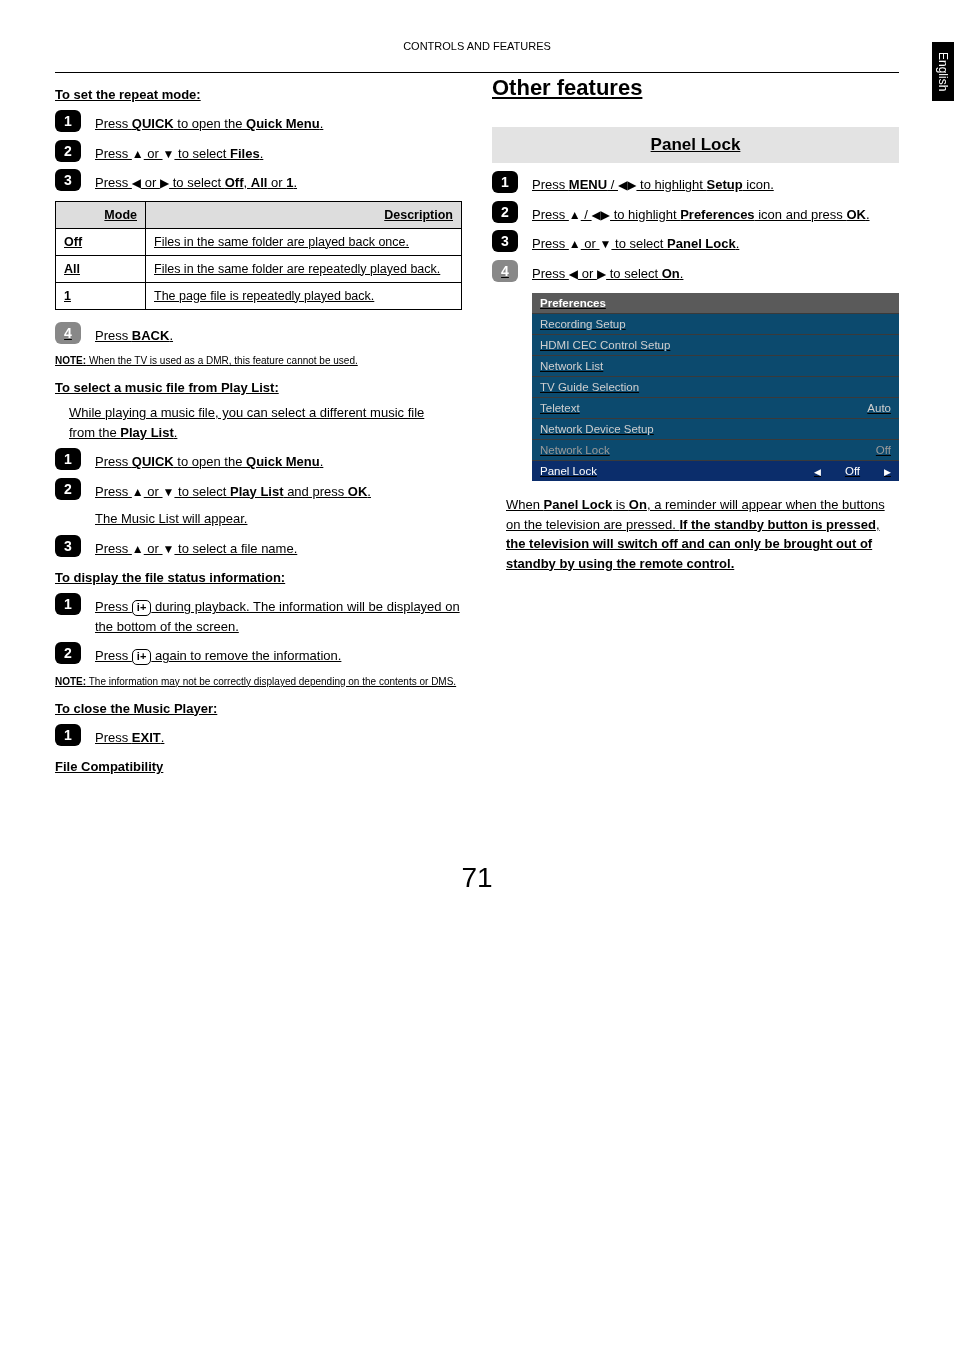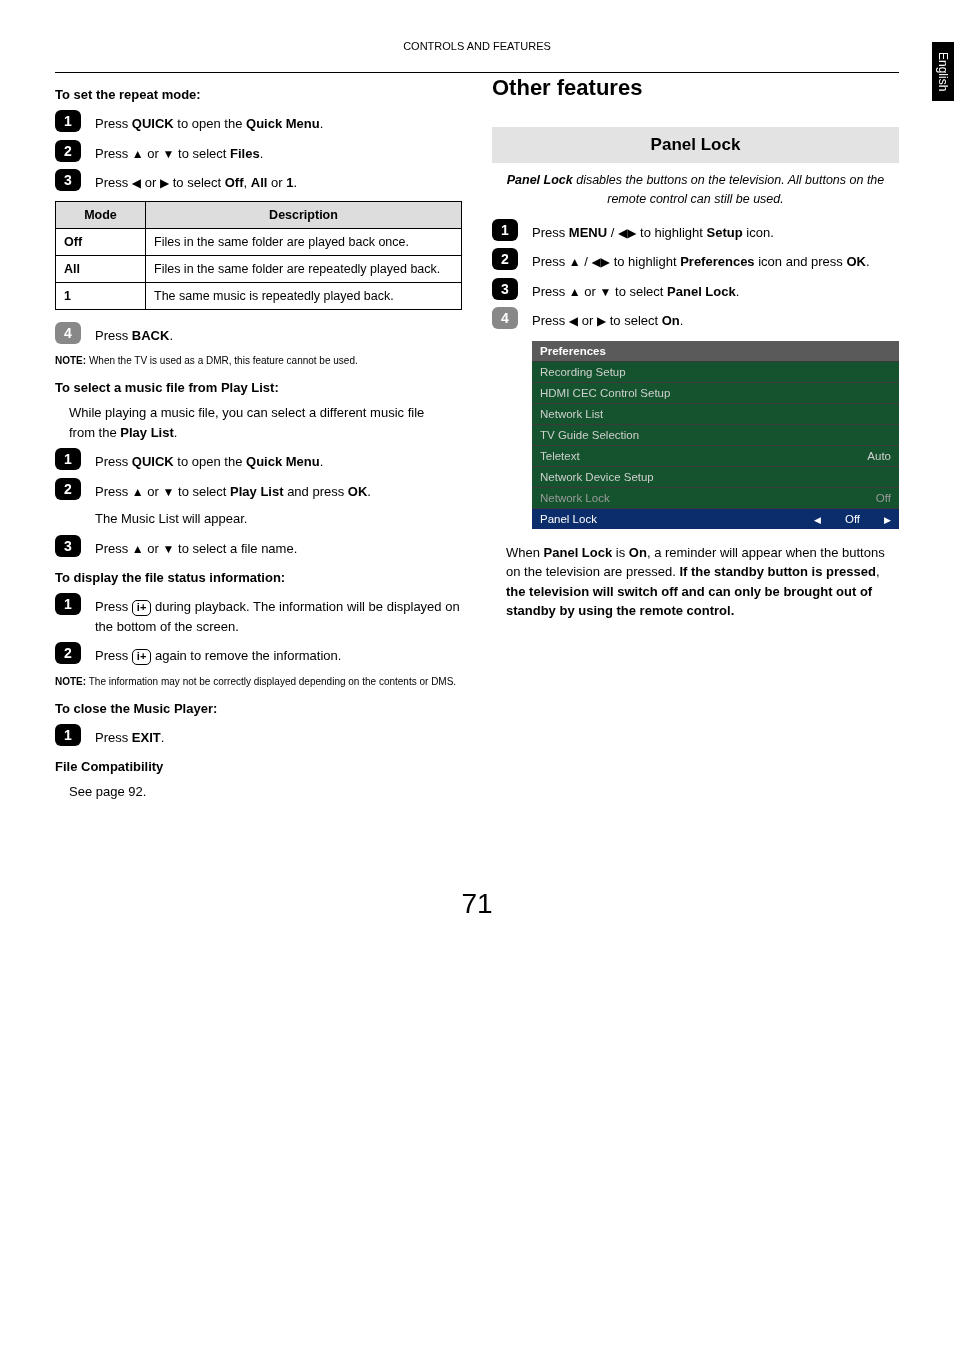--- a/index.html
+++ b/index.html
@@ -8,7 +8,7 @@
   .header-line { border-top: 1px solid #000; margin-bottom: 2px; }
   .header-row { display: flex; justify-content: center; font-size: 11px; margin-bottom: 20px; }
   .side-tab { position: absolute; right: 0; top: 42px; background: #000; color: #fff; writing-mode: vertical-rl; padding: 10px 4px; font-size: 12px; }
-  .columns { display: flex; gap: 30px; }
+  .columns { display: flex; gap: 30px; text-decoration: underline; }
   .col { flex: 1; min-width: 0; }
   .section-hdr { font-weight: bold; font-size: 13px; margin: 12px 0 8px; }
   .main-hdr { font-weight: bold; font-size: 22px; margin: 0 0 26px; }

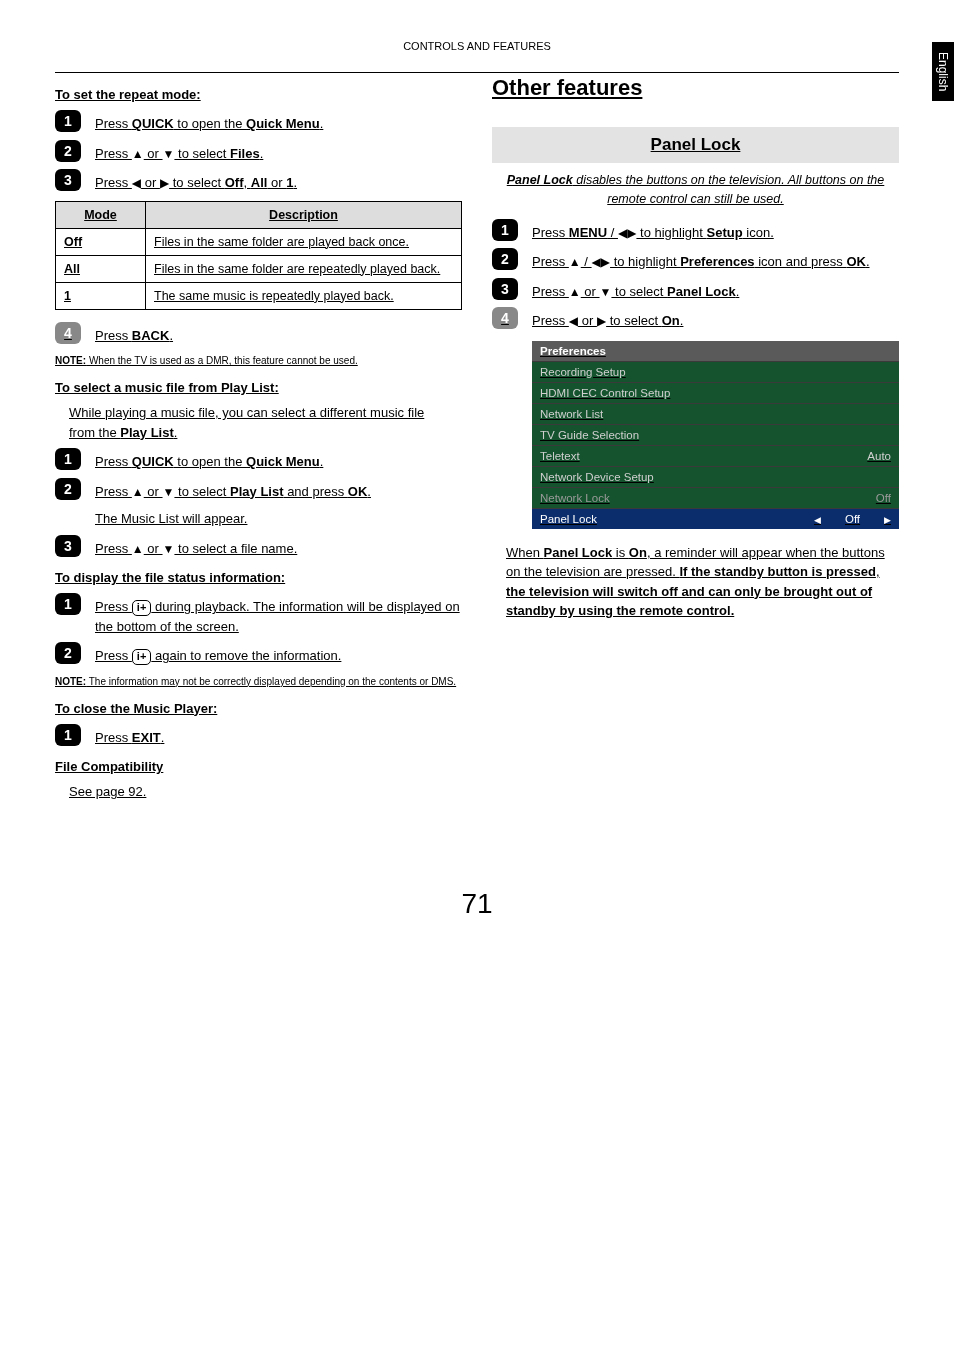--- a/index.html
+++ b/index.html
@@ -177,9 +177,6 @@
 
       <div class="subhead-band">Panel Lock</div>
 
-      <div class="intro-ital">
-        <span class="bold" style="font-style:italic">Panel Lock</span><span> disables the buttons on the television. All buttons on the remote control can still be used.</span>
-      </div>
 
       <div class="step">
         <span class="badge">1</span>

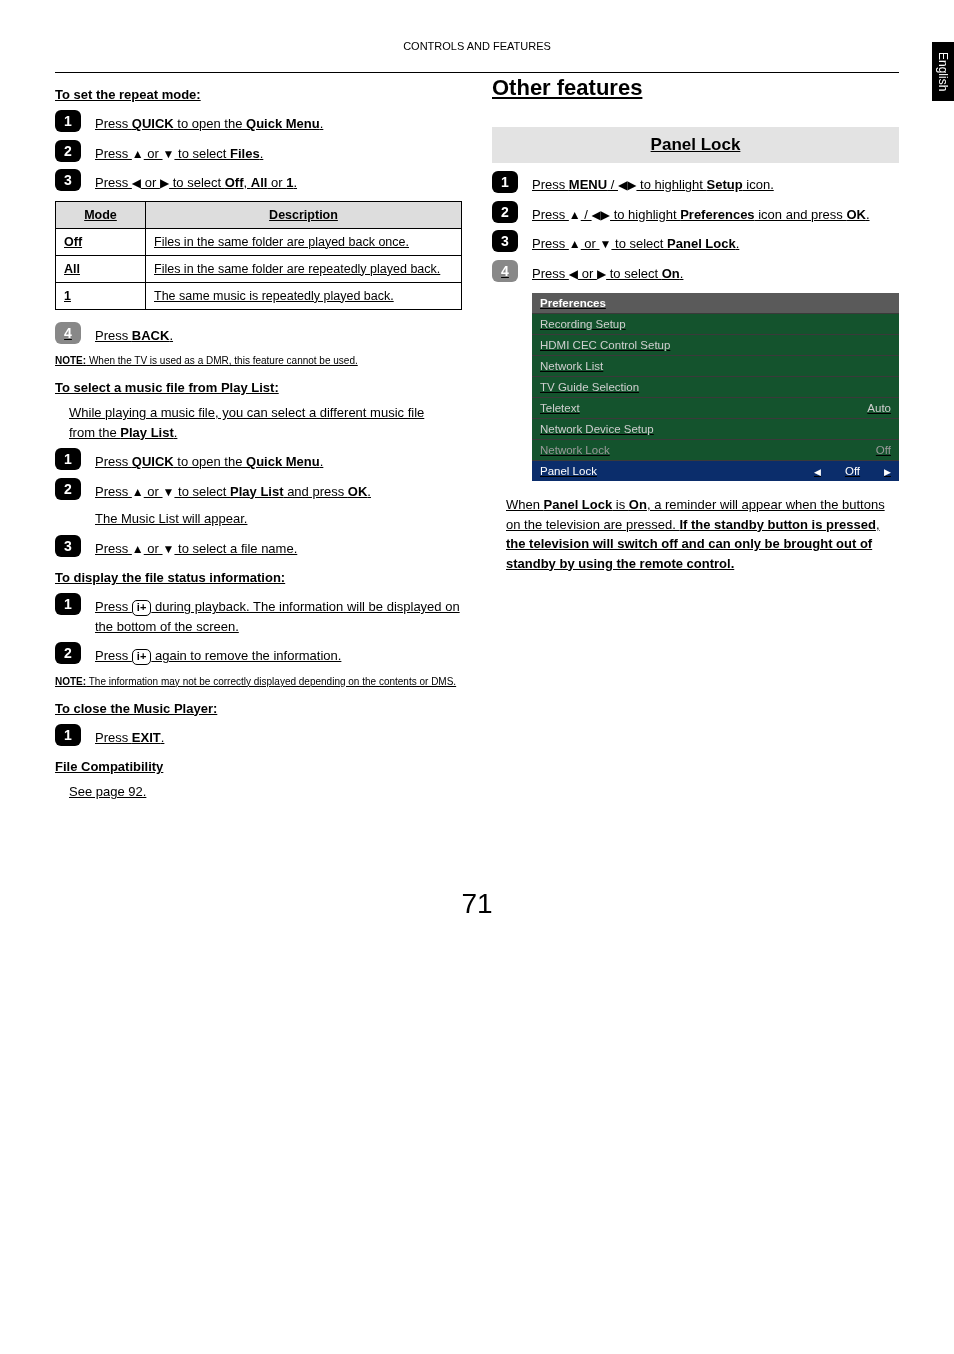--- a/index.html
+++ b/index.html
@@ -20,7 +20,7 @@
   .iplus { display: inline-flex; align-items: center; justify-content: center; border: 1.5px solid #000; border-radius: 5px; padding: 0 4px; font-size: 11px; font-weight: bold; height: 16px; line-height: 1; }
   .iplus::after { content: "i+"; }
   table.desc-table { border-collapse: collapse; width: 100%; margin: 8px 0 12px; font-size: 12.5px; }
-  table.desc-table th { background: #ddd; border: 1px solid #000; padding: 6px 8px; font-weight: bold; text-align: center; }
+  table.desc-table th { background: #ddd; border: 1px solid #000; padding: 6px 8px; font-weight: bold; text-align: right; }
   table.desc-table td { border: 1px solid #000; padding: 6px 8px; vertical-align: top; }
   table.desc-table td:first-child { font-weight: bold; width: 90px; }
   .note-para { font-size: 10px; line-height: 1.5; margin: 8px 0; }

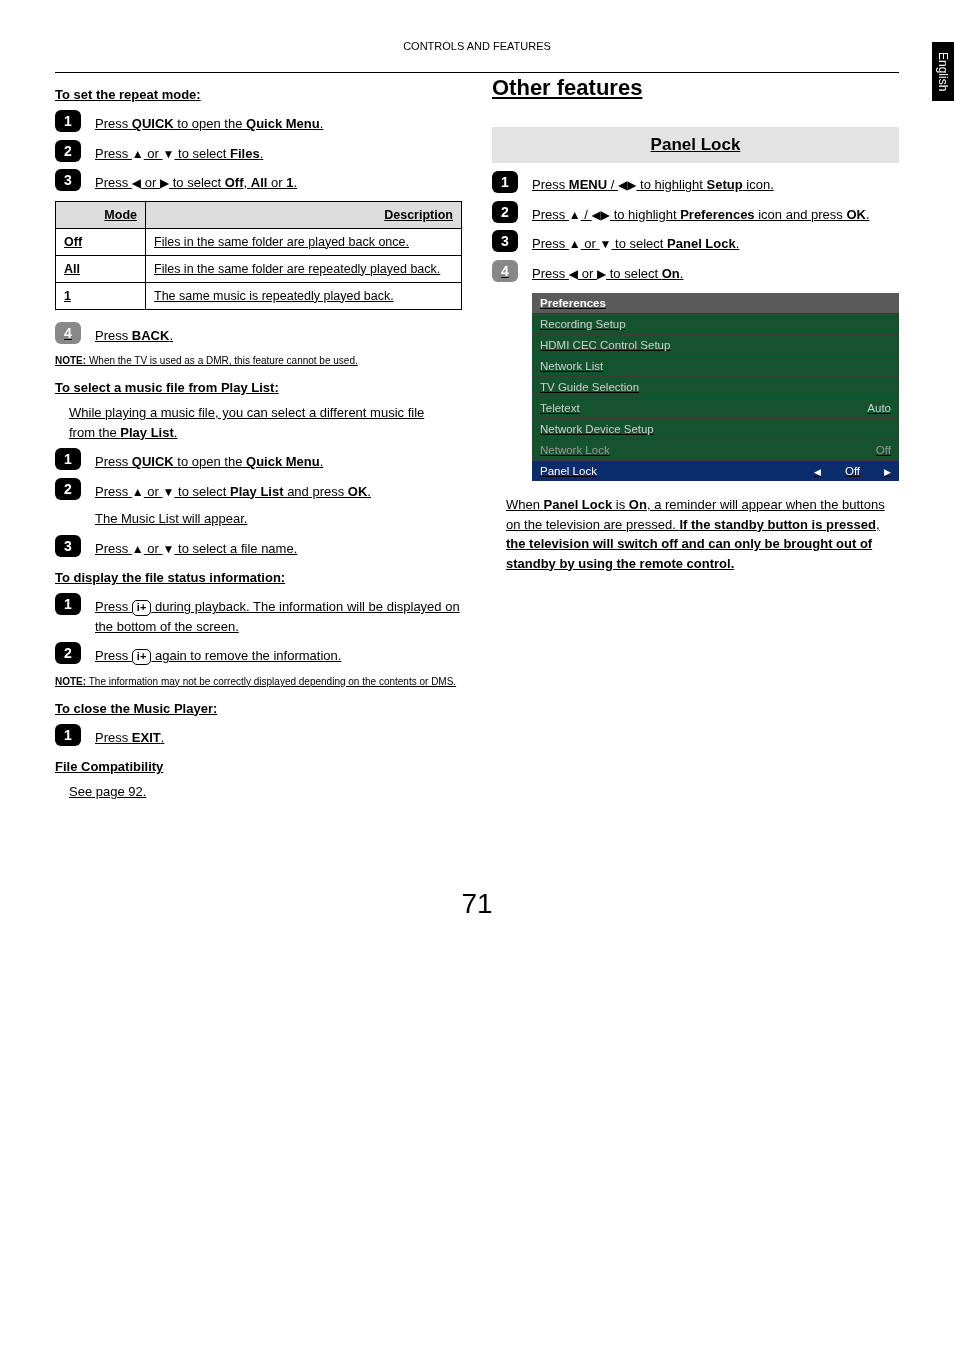--- a/index.html
+++ b/index.html
@@ -96,7 +96,7 @@
             </tr>
         <tr>
               <td>1</td>
-              <td>The same music is repeatedly played back.</td>
+              <td>The page file is repeatedly played back.</td>
             </tr>
       </tbody>
         </table>

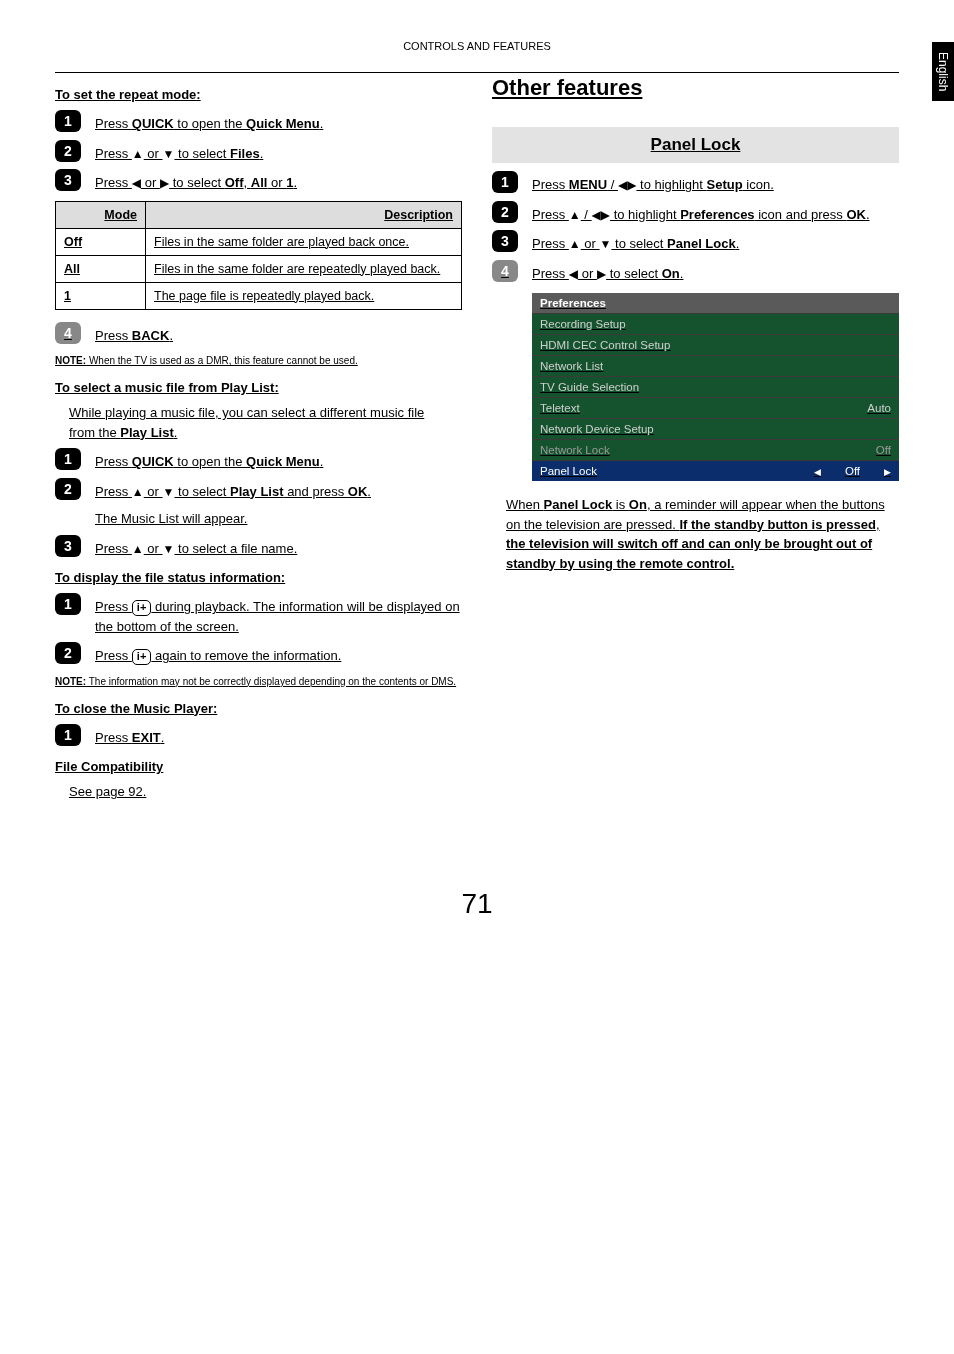--- a/index.html
+++ b/index.html
@@ -29,7 +29,7 @@
   .intro-ital { font-style: italic; text-align: center; font-size: 12.5px; margin: 6px 0 10px; line-height: 1.5; }
   .prefs-box { width: 100%; font-size: 11.5px; margin: 10px 0 14px; }
   .prefs-box .hdr { background: #5a5a5a; color: #fff; padding: 4px 8px; font-weight: bold; }
-  .prefs-box .row { background: #14532d; color: #cfcfcf; display: flex; justify-content: space-between; padding: 4px 8px; border-top: 1px solid #3a3a3a; }
+  .prefs-box .row { background: #0c4a6e; color: #cfcfcf; display: flex; justify-content: space-between; padding: 4px 8px; border-top: 1px solid #3a3a3a; }
   .prefs-box .row.dim { color: #9a9a9a; }
   .prefs-box .row.sel { background: #0b2d6b; color: #fff; }
   .prefs-box .row.sel .tri-l, .prefs-box .row.sel .tri-r { color: #fff; }

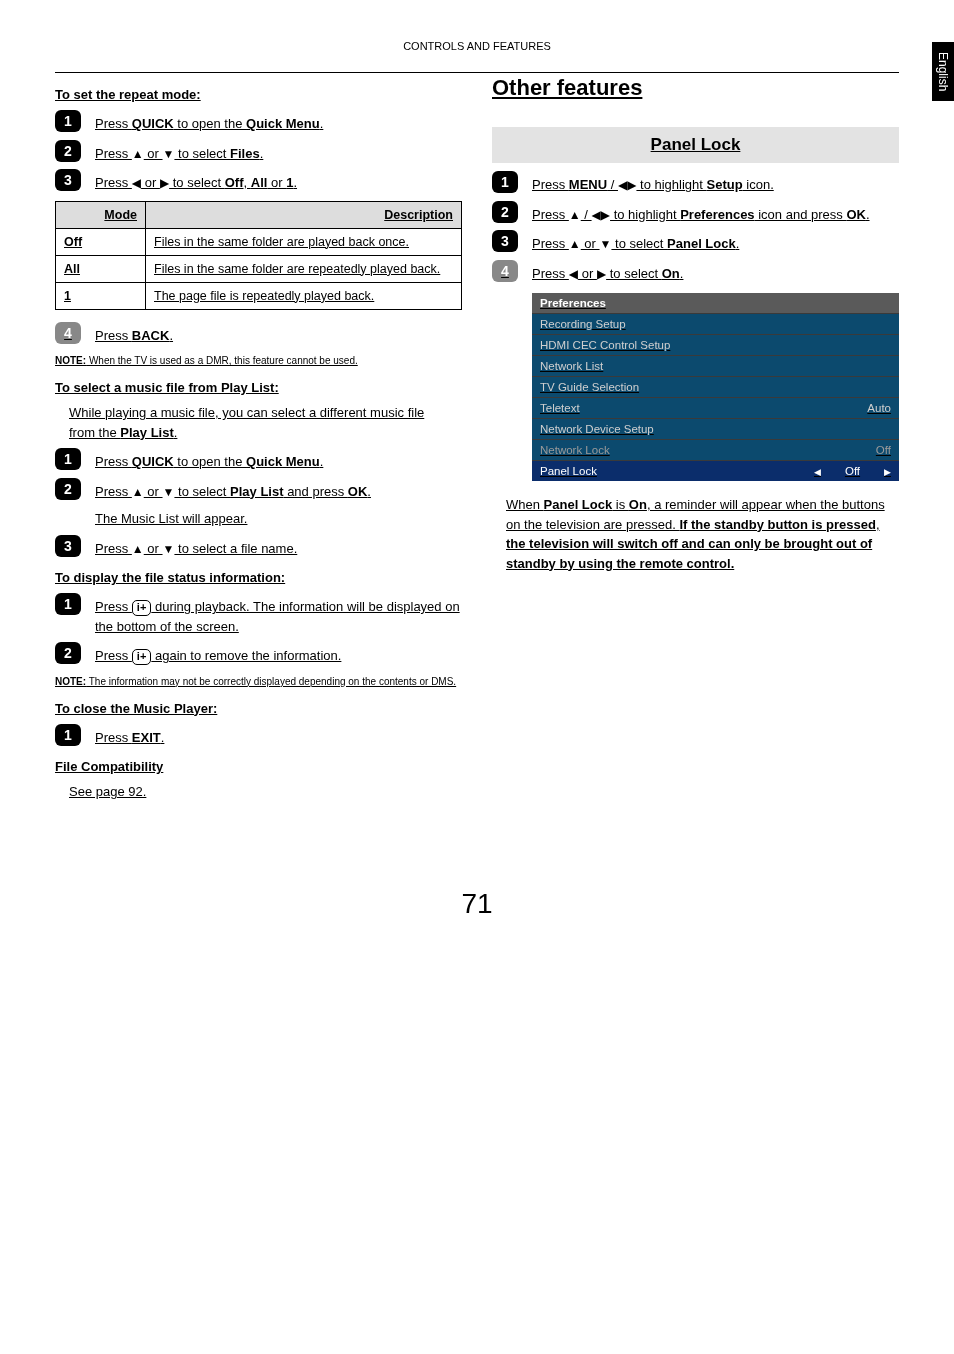--- a/index.html
+++ b/index.html
@@ -169,7 +169,6 @@
       </div>
 
       <div class="section-hdr">File Compatibility</div>
-      <div class="para">See page 92.</div>
     </div>
 
     <div class="col">

